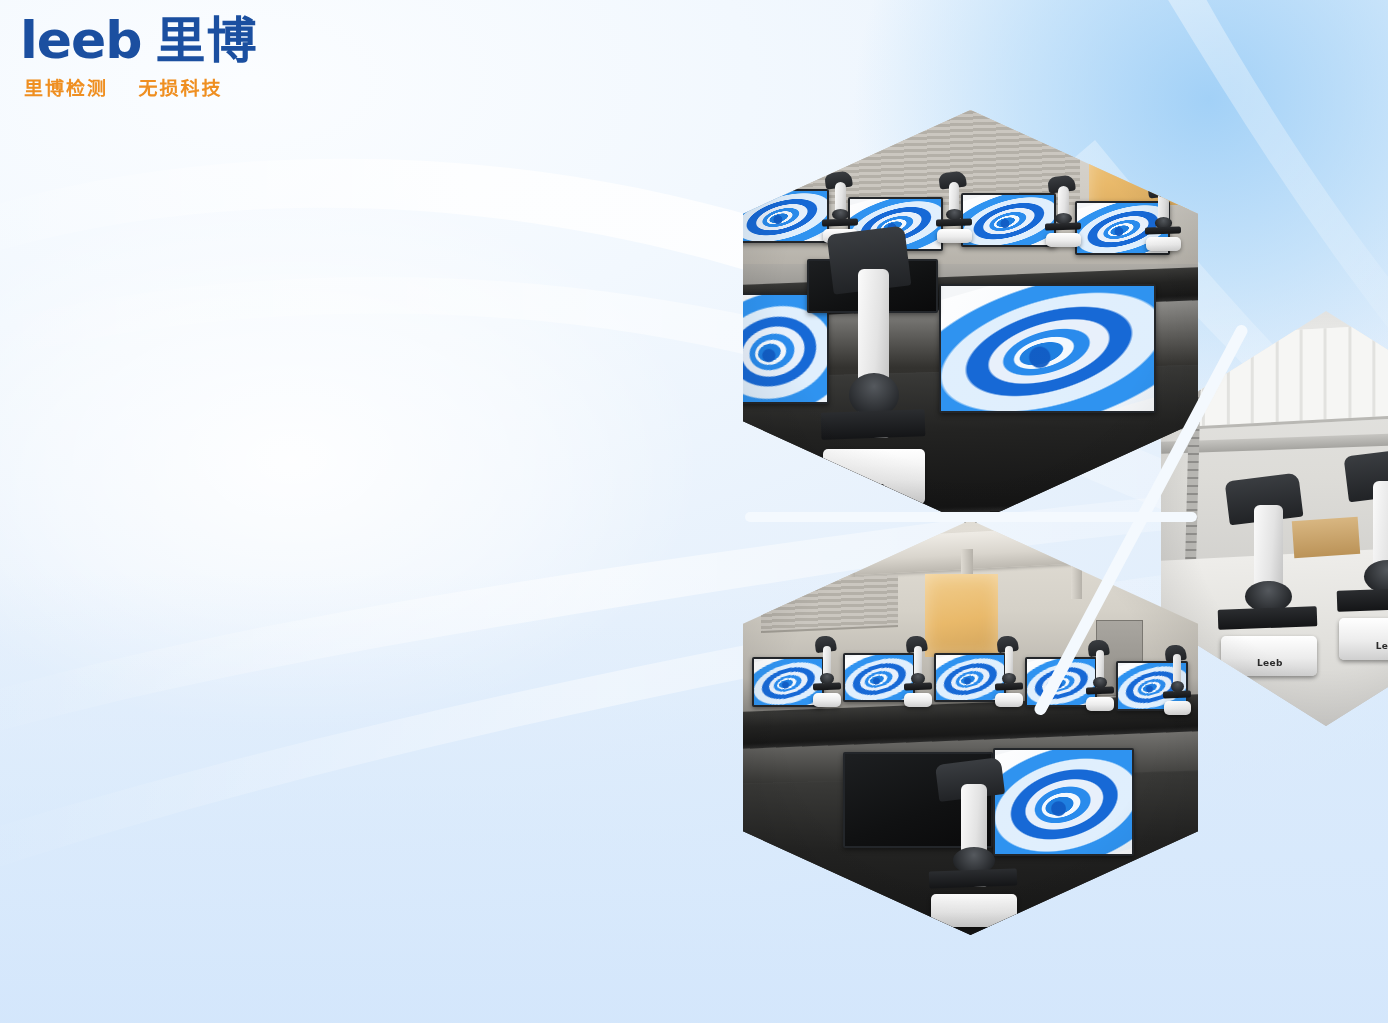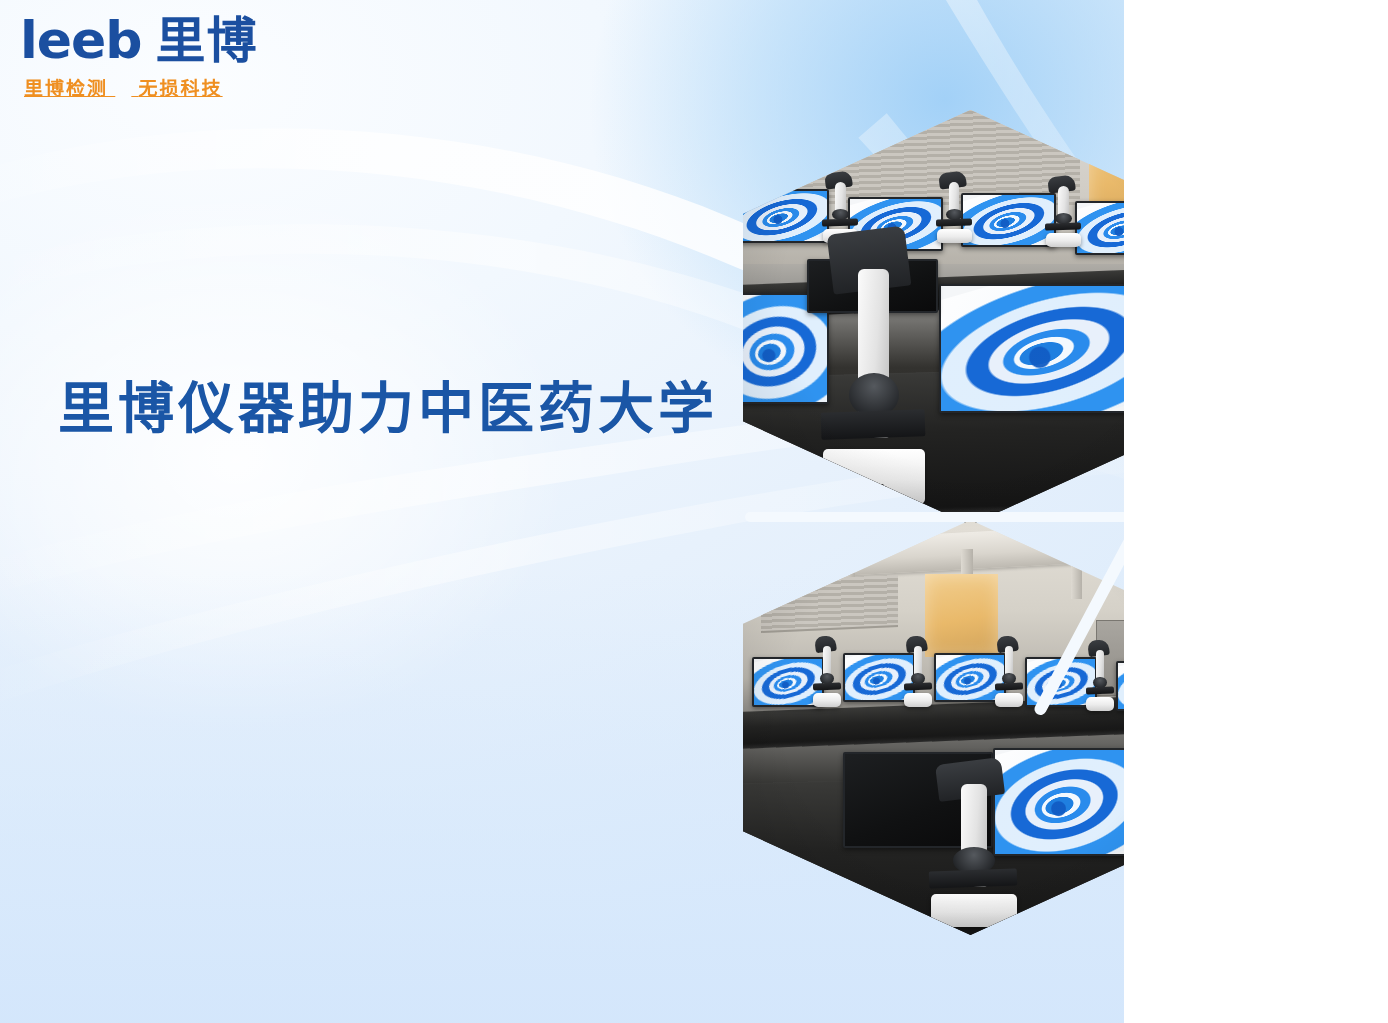--- a/index.html
+++ b/index.html
@@ -14,7 +14,7 @@
 
   .banner {
     position: relative;
-    width: 1124px;
+    width: 1388px;
     height: 1023px;
     overflow: hidden;
     background: #e8f3fd;

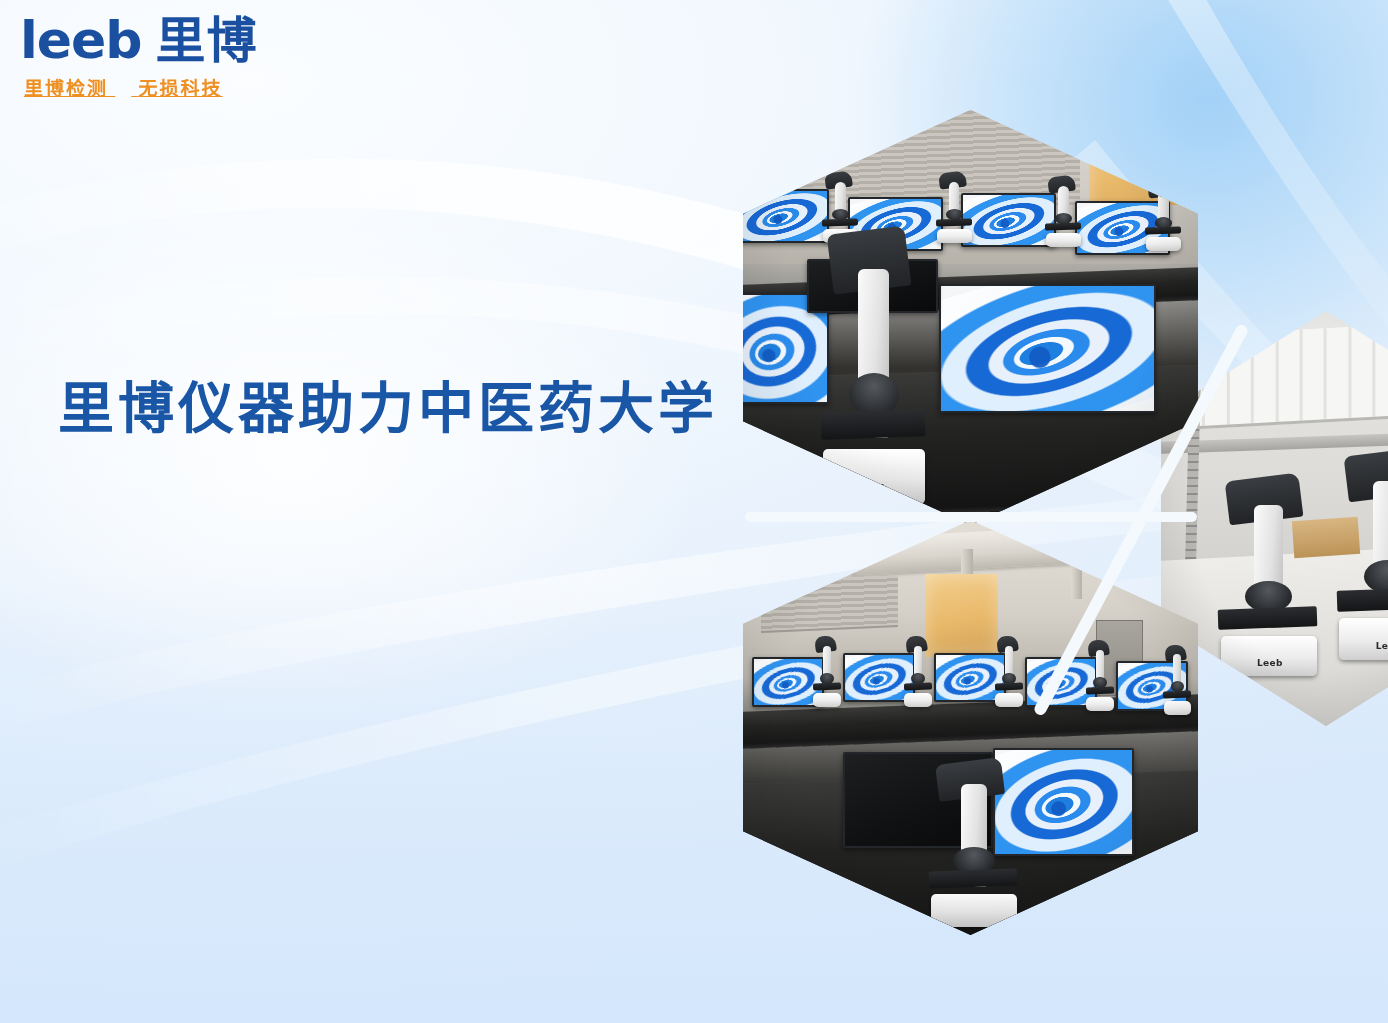--- a/index.html
+++ b/index.html
@@ -94,7 +94,6 @@
     font-weight: 700;
     color: #ef8f21;
     letter-spacing: 2px;
-    text-decoration: underline;
   }
   .logo-tag .gap { display: inline-block; width: 16px; }
 

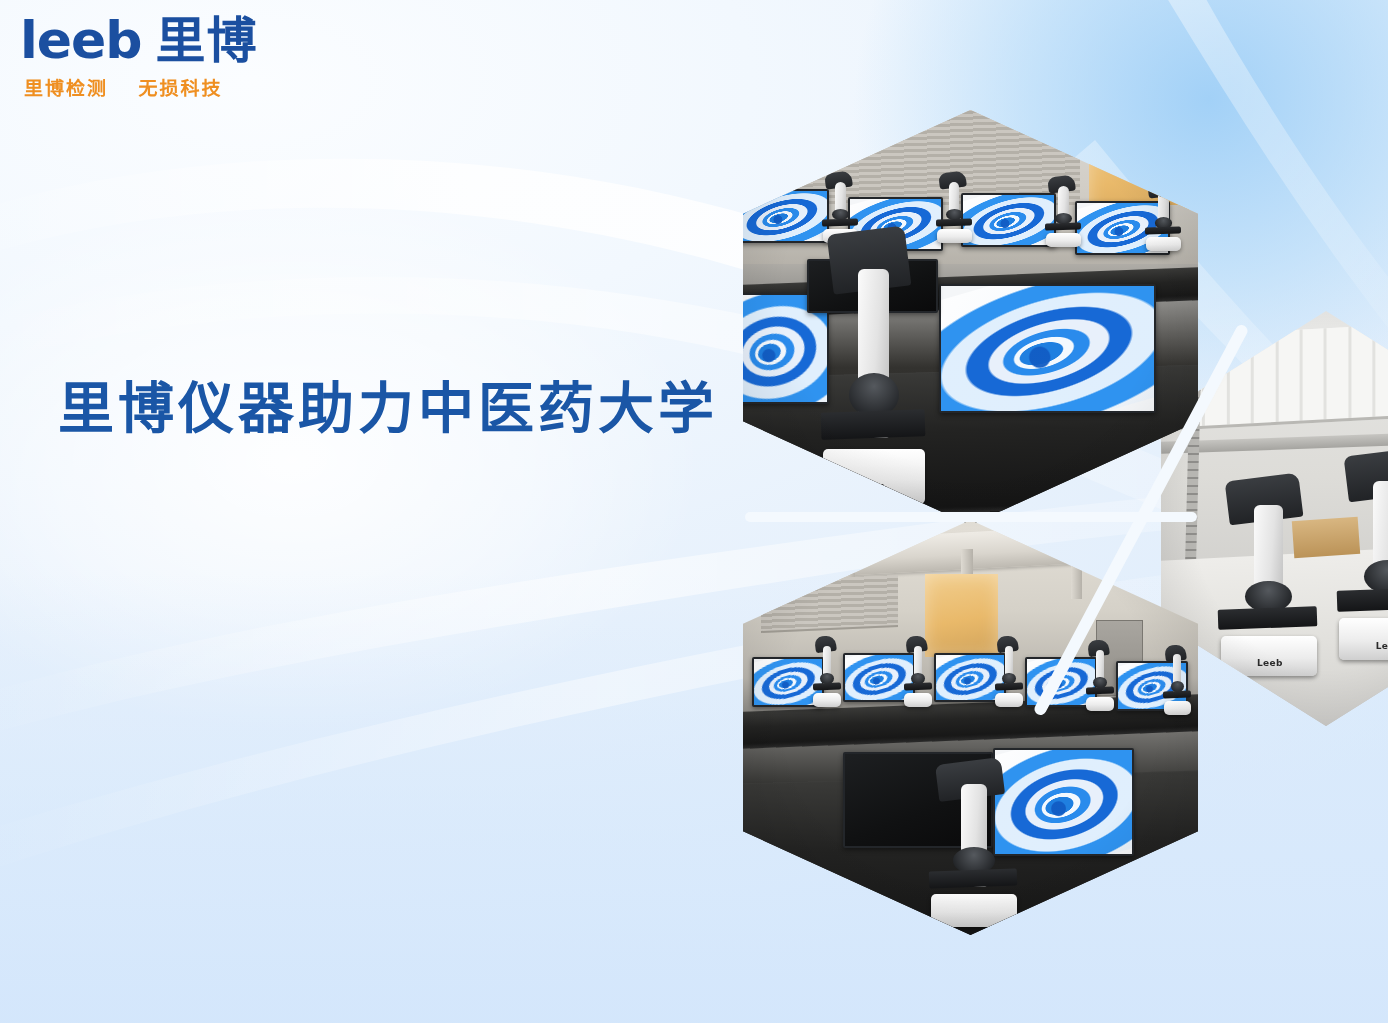--- a/index.html
+++ b/index.html
@@ -451,7 +451,6 @@
   </div>
 
   <div class="headline">
-    <div class="headline-line">里博仪器助力中医药大学</div>
   </div>
 
   <div class="collage">

